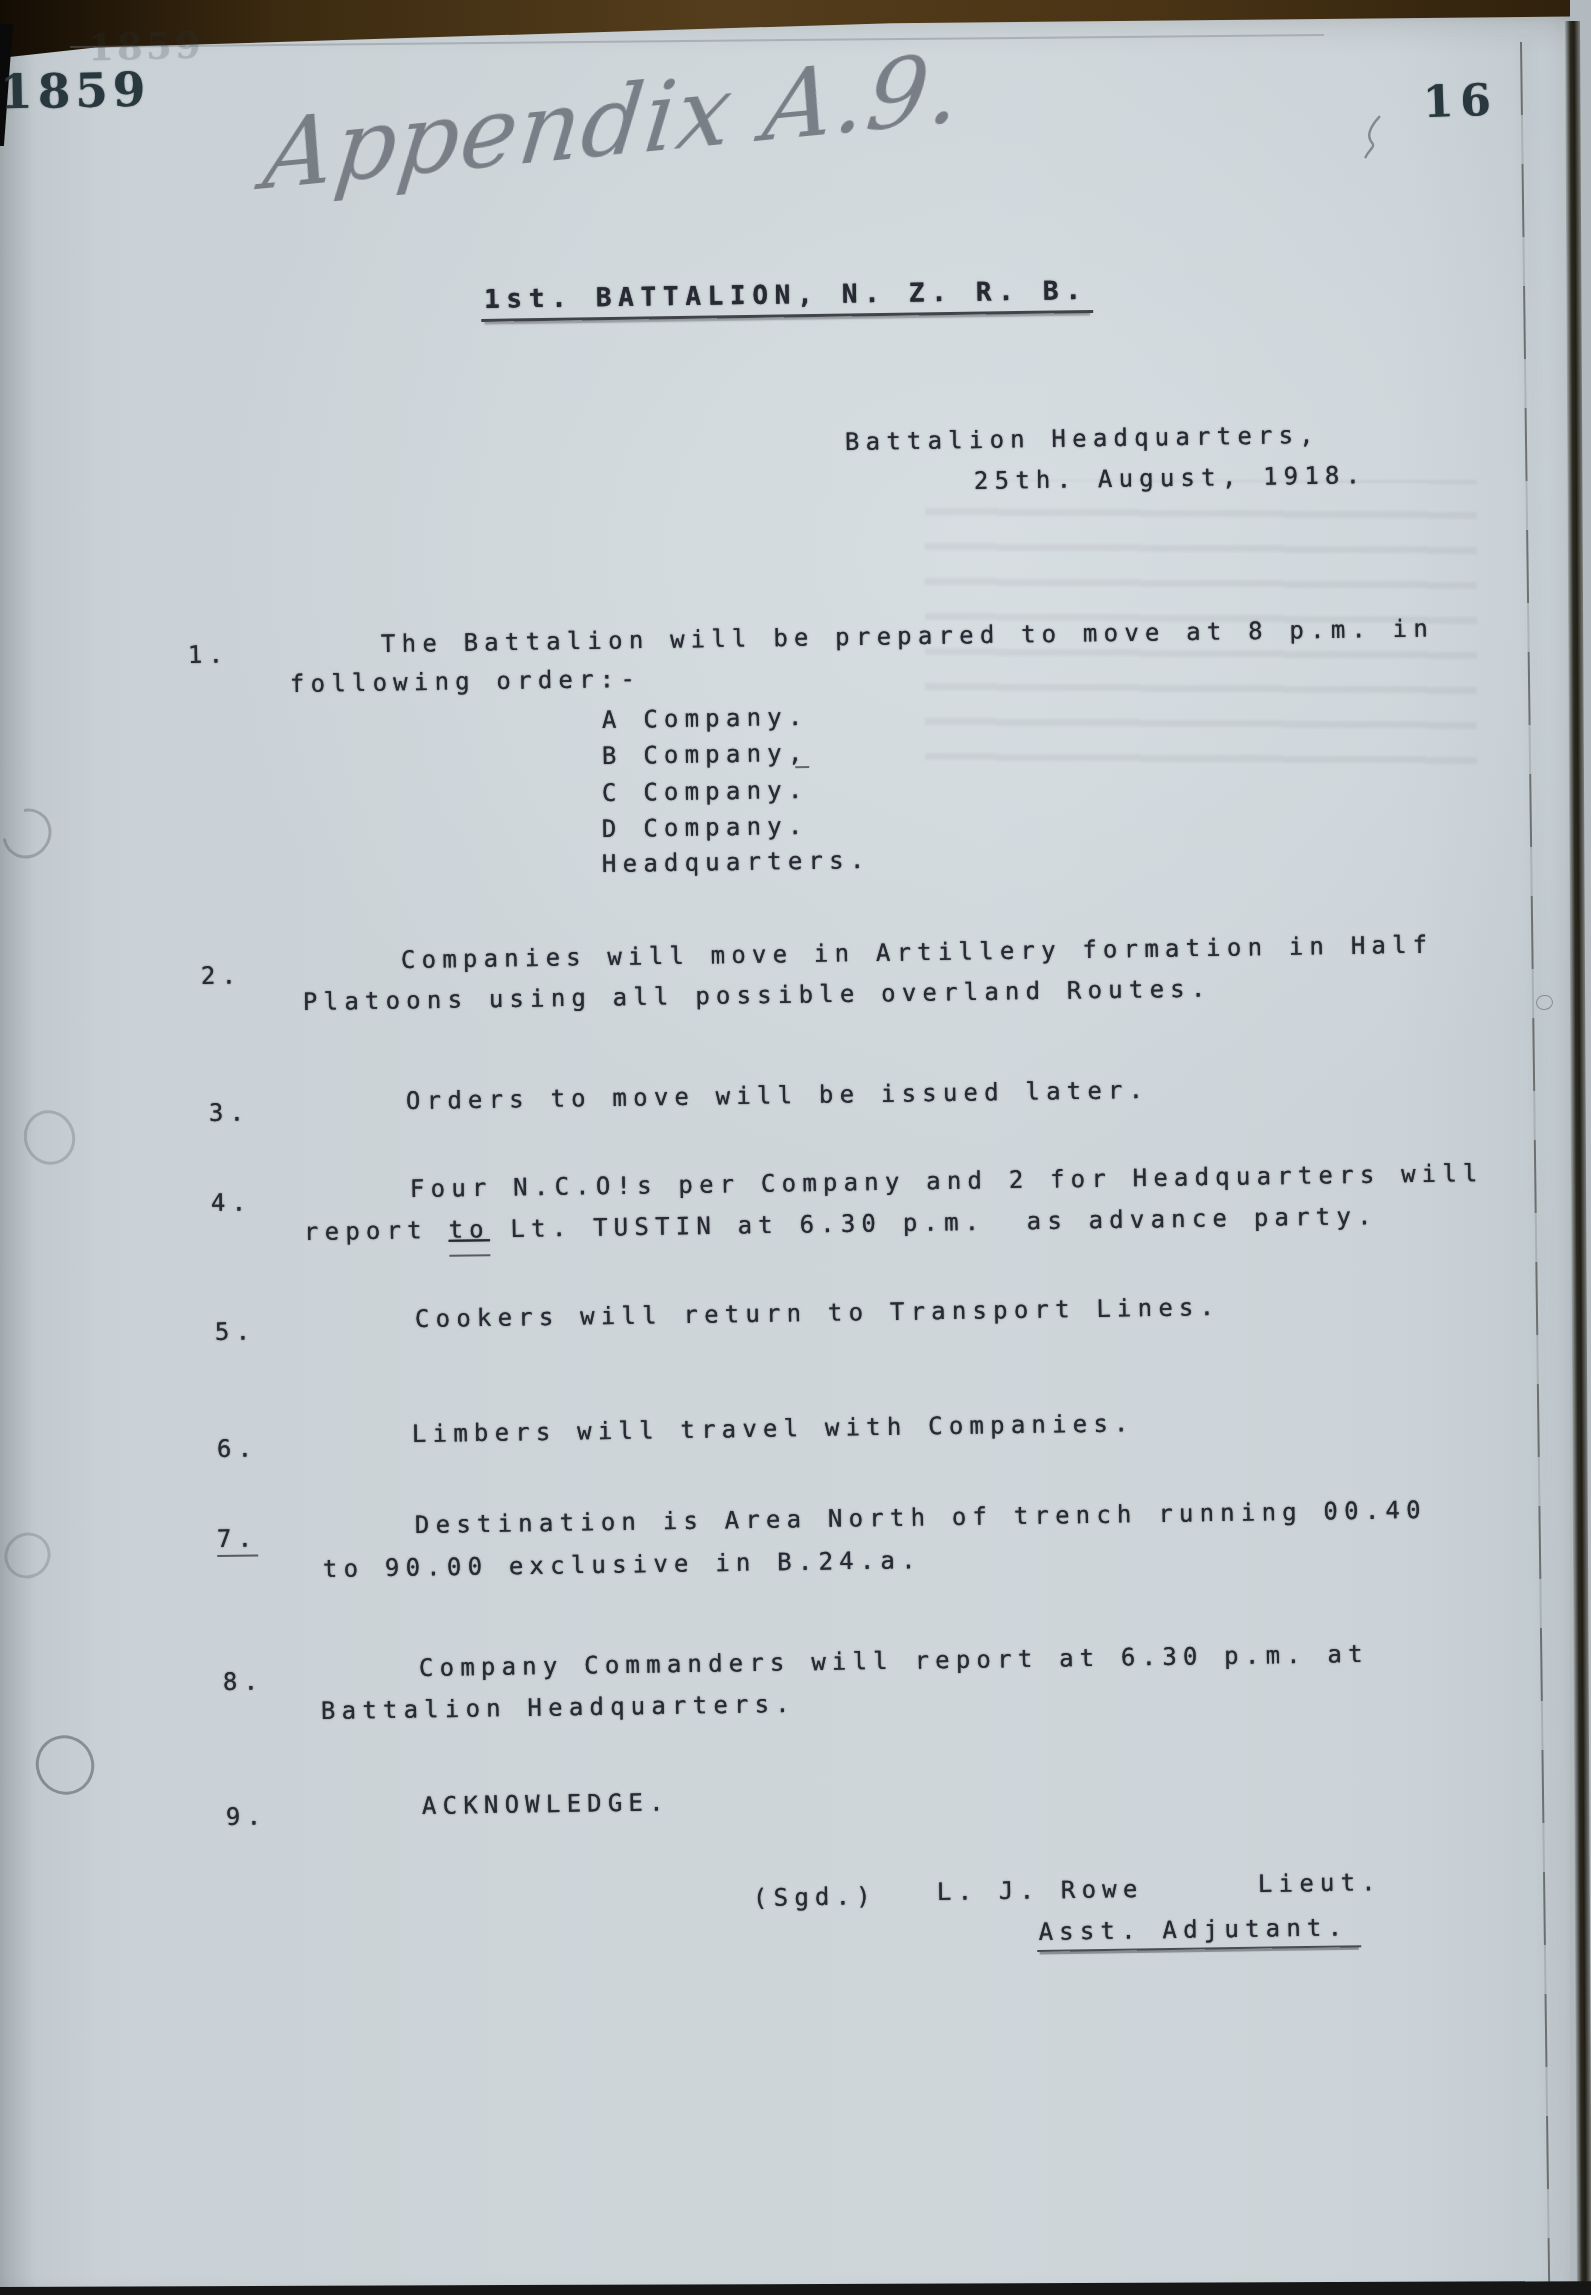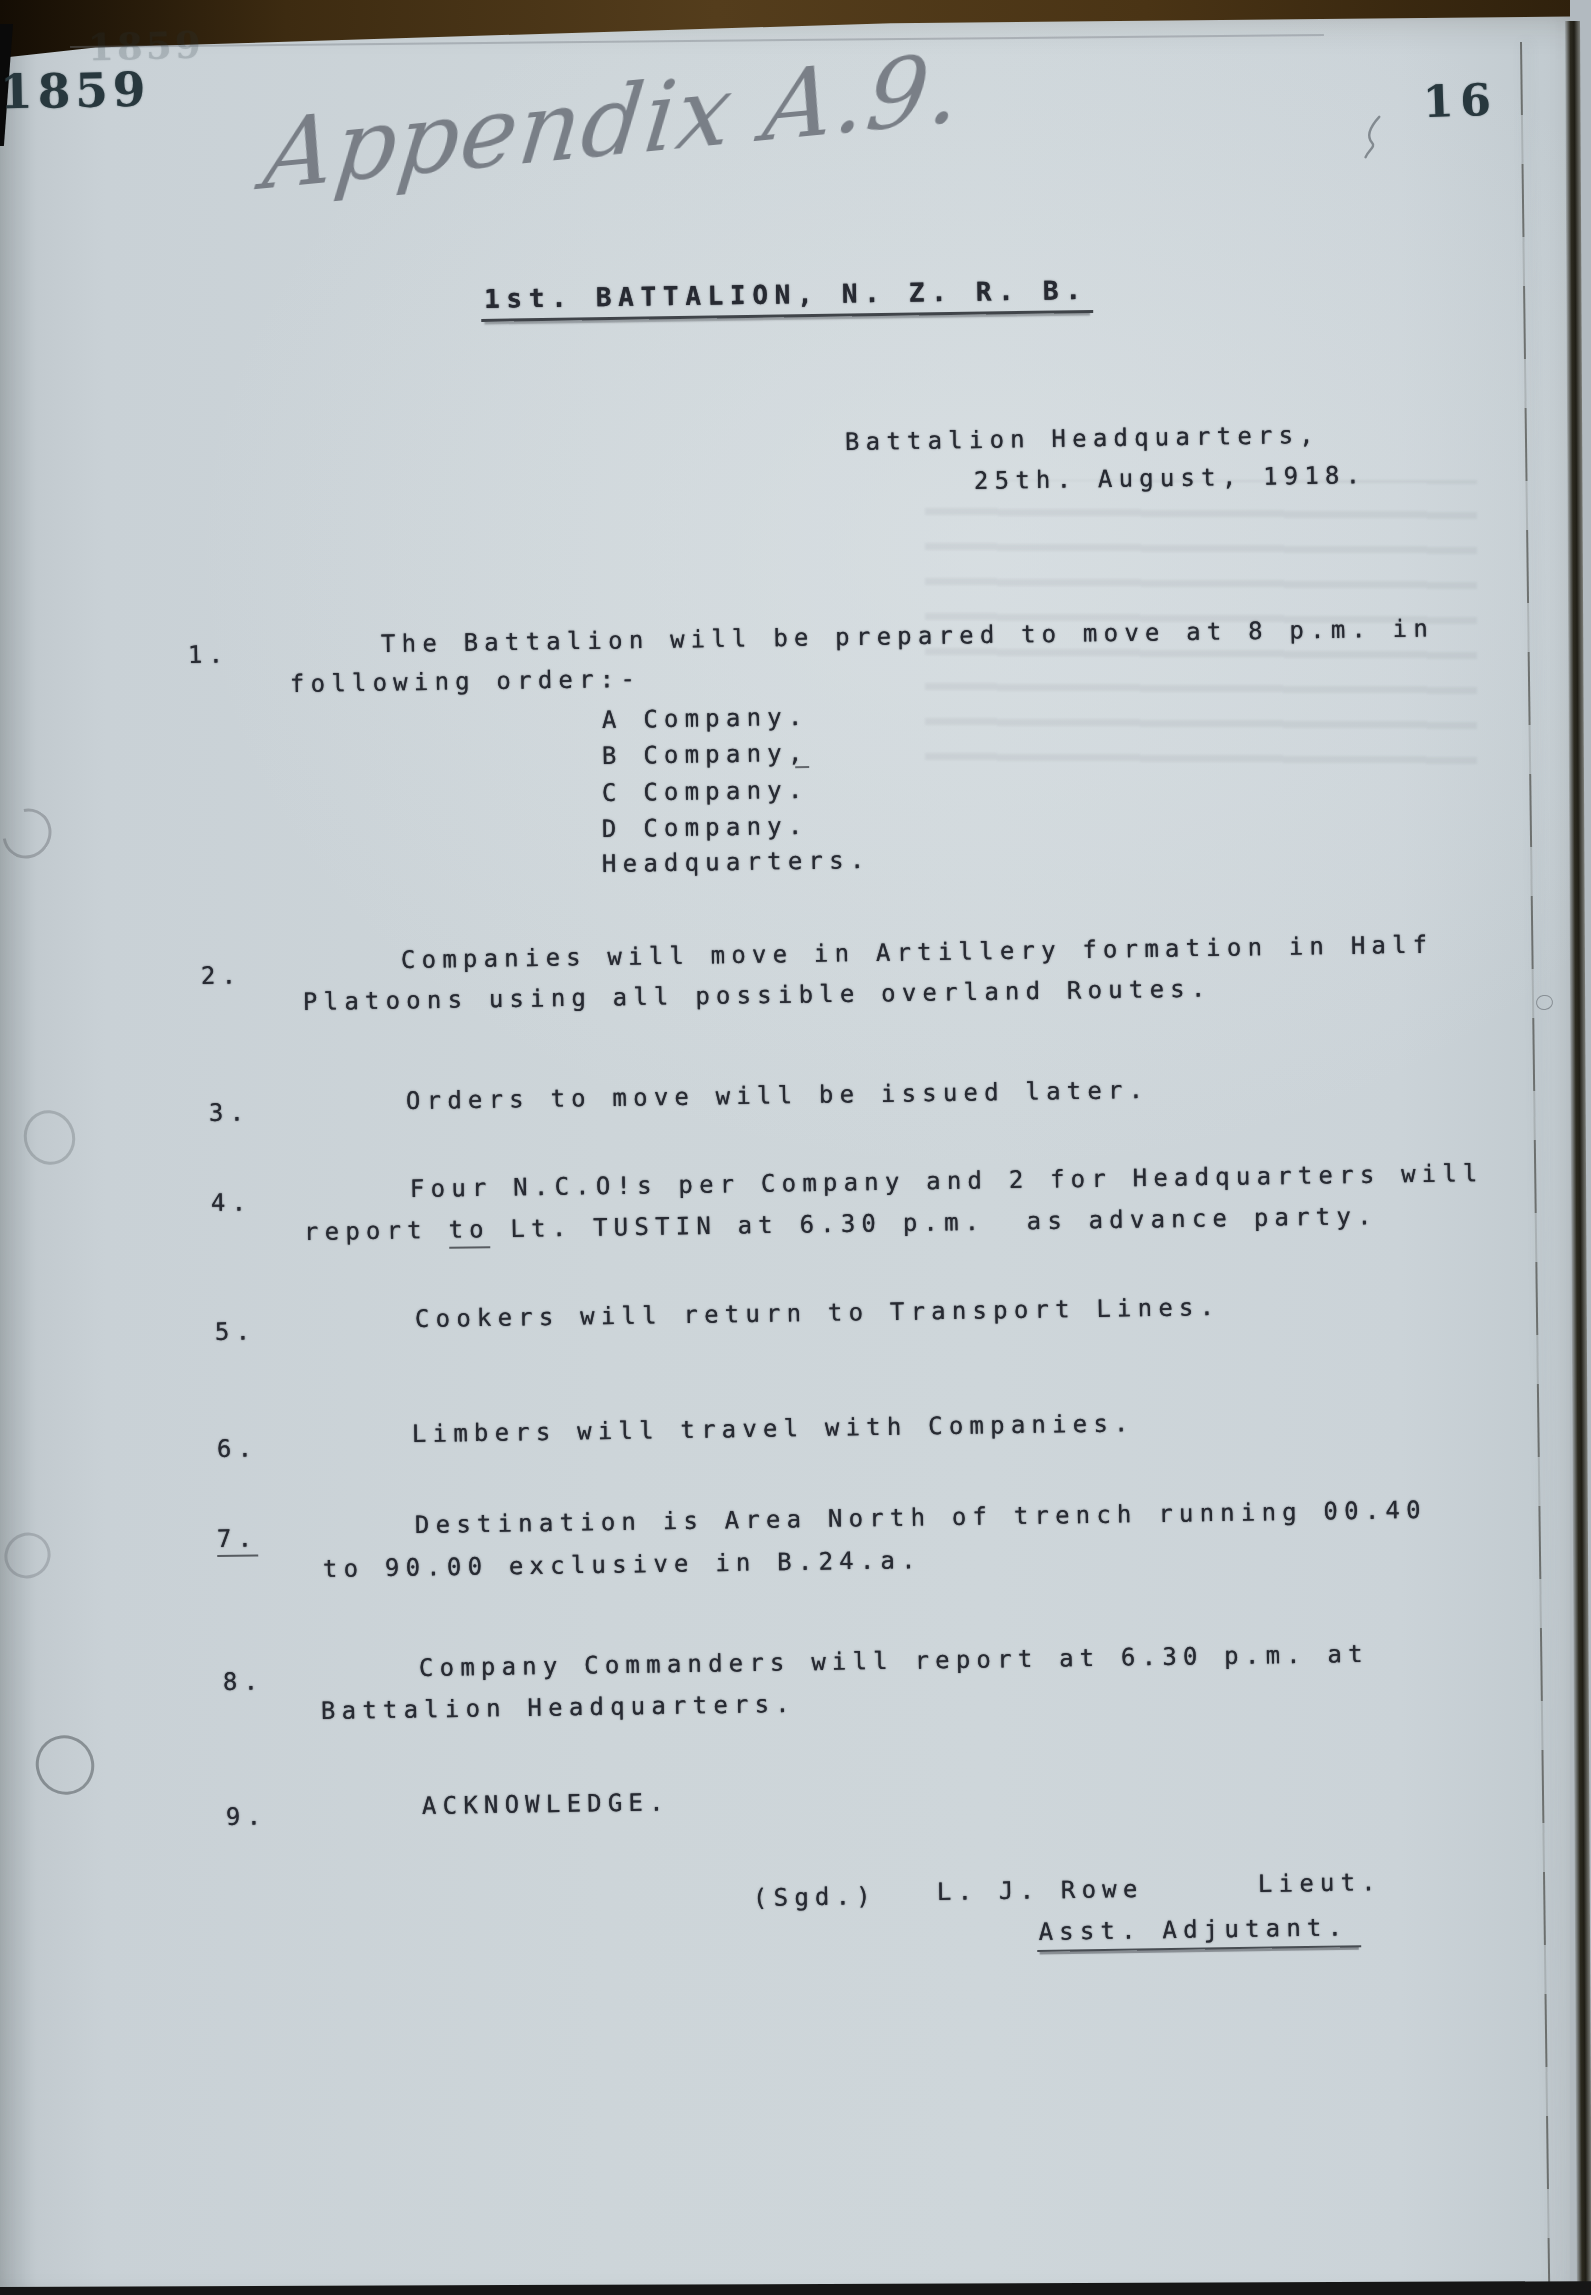--- a/index.html
+++ b/index.html
@@ -70,7 +70,7 @@
     border-bottom:3.2px solid rgba(38,41,47,.85);padding:0 4.9px 4.9px 3.2px;margin-left:-3.2px;
     box-shadow:0 5.7px 1.6px -3.2px rgba(38,41,47,.35);}
   .num7{border-bottom:2.4px solid rgba(38,41,47,.7);padding-bottom:1.6px;}
-  .useg{border-bottom:2.4px solid rgba(38,41,47,.7);padding-bottom:3px;}
+  .useg{border-bottom:2.4px solid rgba(38,41,47,.7);padding-bottom:11px;text-decoration:underline;}
   .role-u{border-bottom:2.4px solid rgba(38,41,47,.8);padding:0 13px 4px 1.6px;margin-left:-1.6px;
     box-shadow:0 4.9px 0.8px -2.4px rgba(38,41,47,.42);}
   .tail-underscore::after{content:"";display:inline-block;width:14px;height:2.4px;

